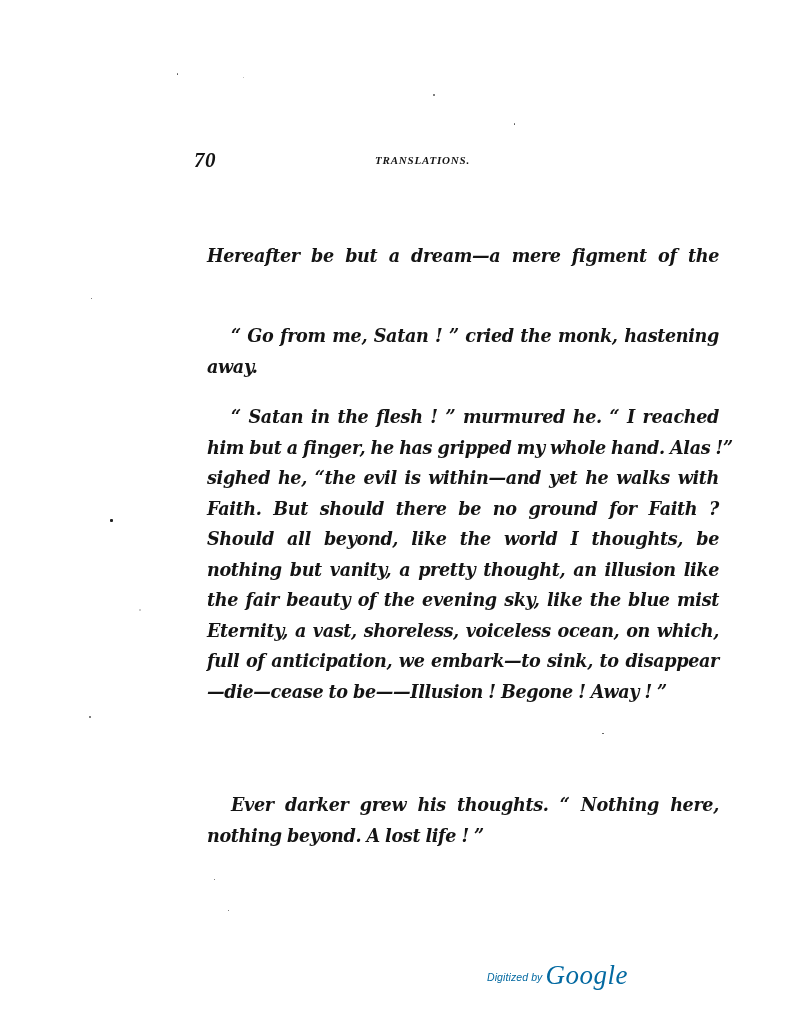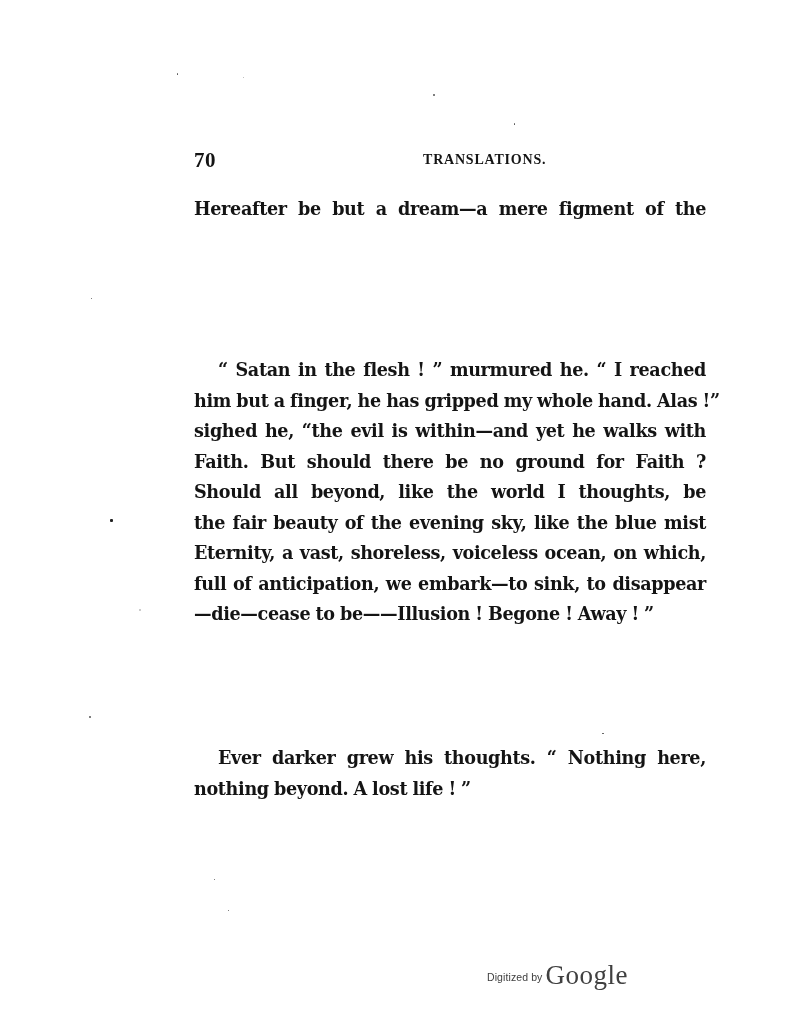--- a/index.html
+++ b/index.html
@@ -18,7 +18,7 @@
     .page {
       position: absolute;
       left: 0; top: 0;
-      width: 761px; height: 1015px;
+      width: 761px; height: 1015px; font-style: italic;
     }
     .header {
       position: absolute;

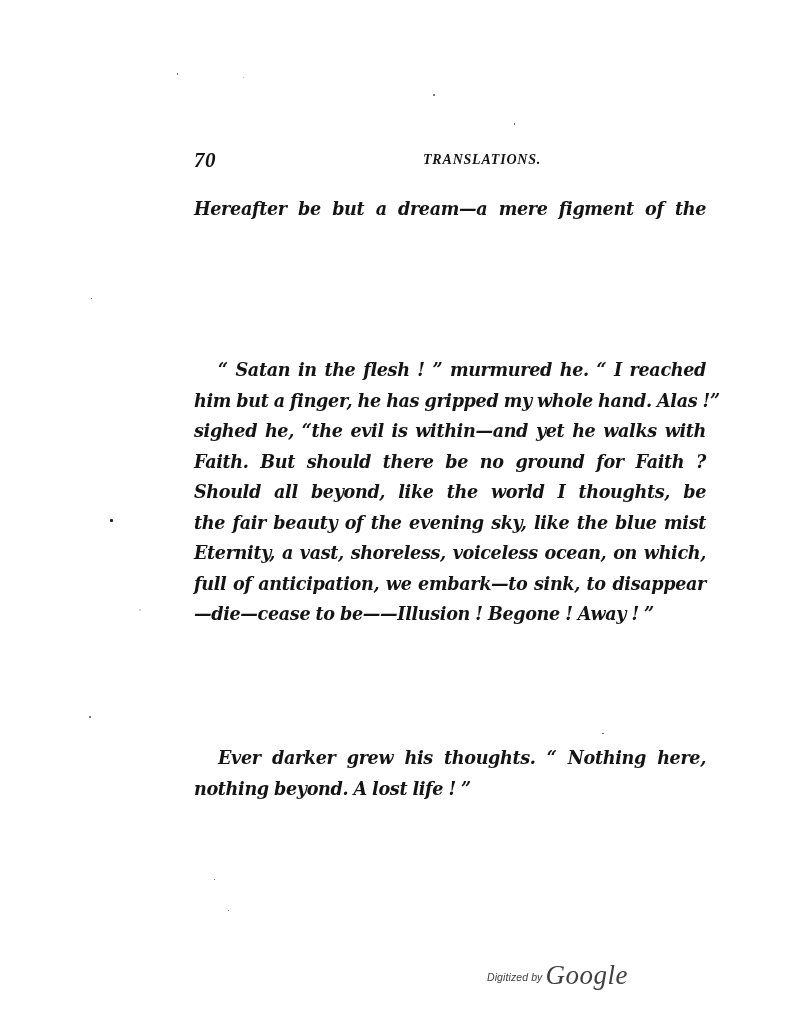--- a/index.html
+++ b/index.html
@@ -43,10 +43,9 @@
       top: 3px;
       font-family: "Liberation Serif", serif;
       font-weight: bold;
-      font-size: 14px;
+      font-size: 11px;
       line-height: 18px;
       letter-spacing: 0.8px;
-      margin-left: 48px;
     }
     .body-text {
       position: absolute;

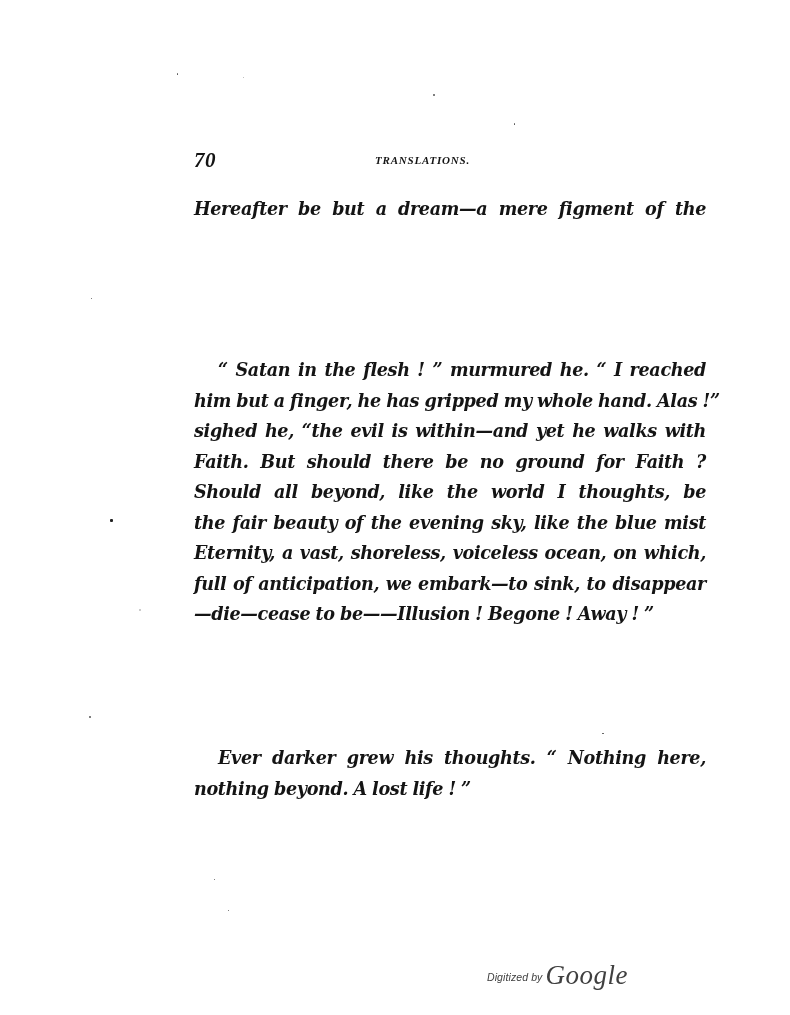--- a/index.html
+++ b/index.html
@@ -49,8 +49,9 @@
     }
     .body-text {
       position: absolute;
-      left: 194px;
+      left: 207px;
       width: 512px;
+      margin-top: 47px;
     }
     .line {
       display: block;

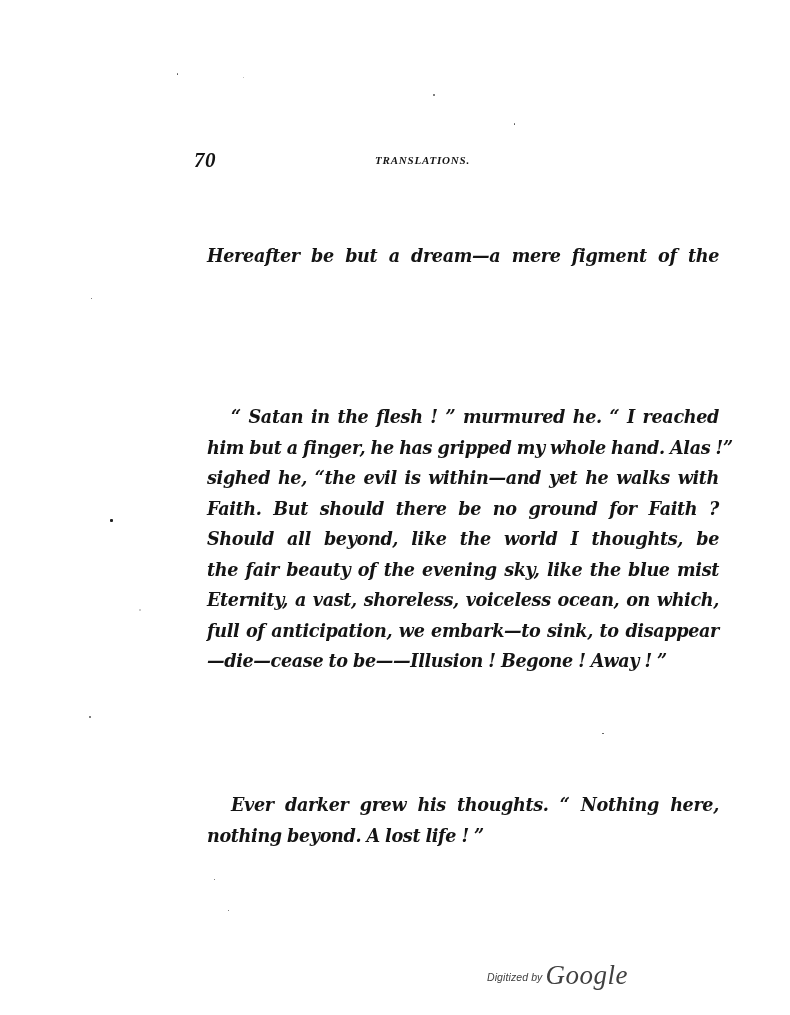--- a/index.html
+++ b/index.html
@@ -118,6 +118,10 @@
     <span class="line">Hereafter be but a dream—a mere figment of the</span>
   </div>
 
+  <div class="body-text para-2">
+    <span class="line indent">“ Go from me, Satan ! ” cried the monk, hastening</span>
+    <span class="line last">away.</span>
+  </div>
 
   <div class="body-text para-3">
     <span class="line indent">“ Satan in the flesh ! ” murmured he. “ I reached</span>

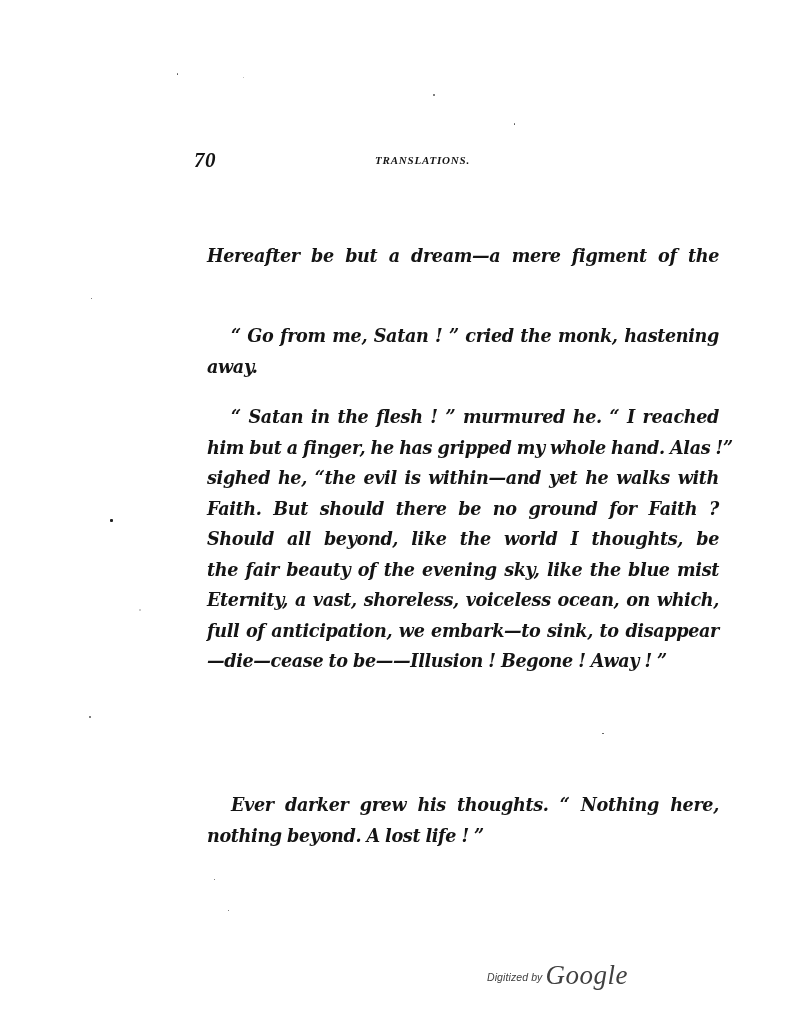--- a/index.html
+++ b/index.html
@@ -129,6 +129,7 @@
     <span class="line">sighed he, “the evil is within—and yet he walks with</span>
     <span class="line">Faith. But should there be no ground for Faith ?</span>
     <span class="line">Should all beyond, like the world I thoughts, be</span>
+    <span class="line">nothing but vanity, a pretty thought, an illusion like</span>
     <span class="line">the fair beauty of the evening sky, like the blue mist</span>
     <span class="line">Eternity, a vast, shoreless, voiceless ocean, on which,</span>
     <span class="line">full of anticipation, we embark—to sink, to disappear</span>

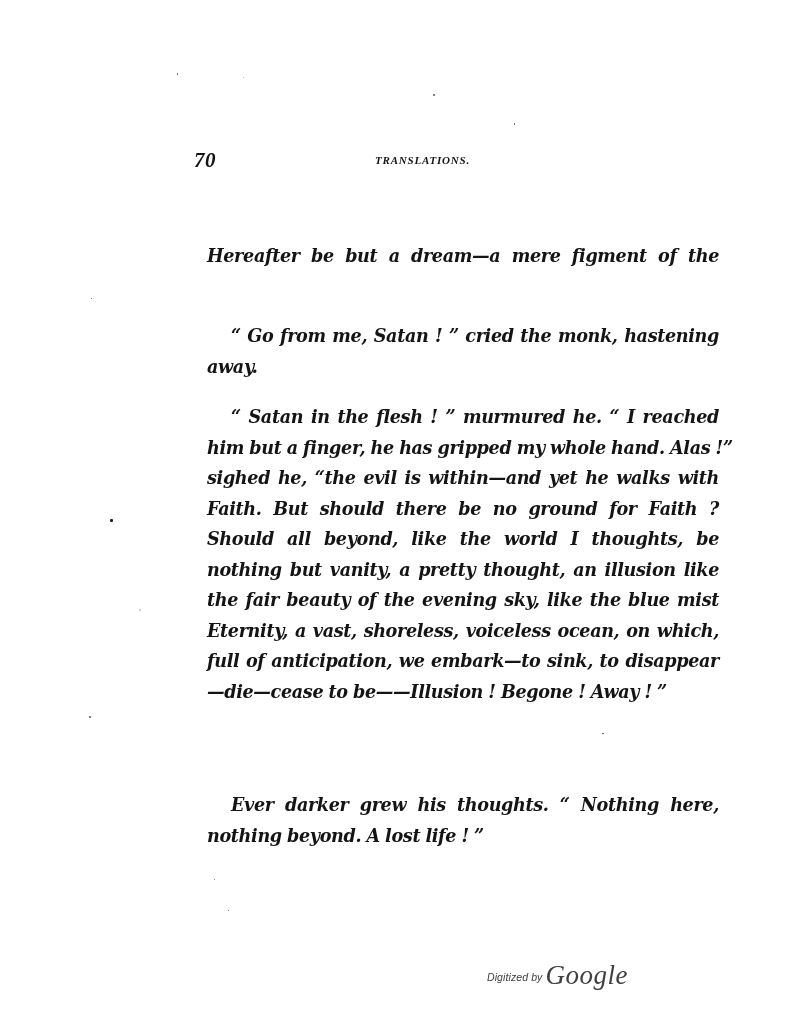--- a/index.html
+++ b/index.html
@@ -83,7 +83,7 @@
       left: 487px;
       top: 960px;
       height: 30px;
-      color: #404040;
+      color: #0369a1;
       white-space: nowrap;
     }
     .footer-mark .small {

